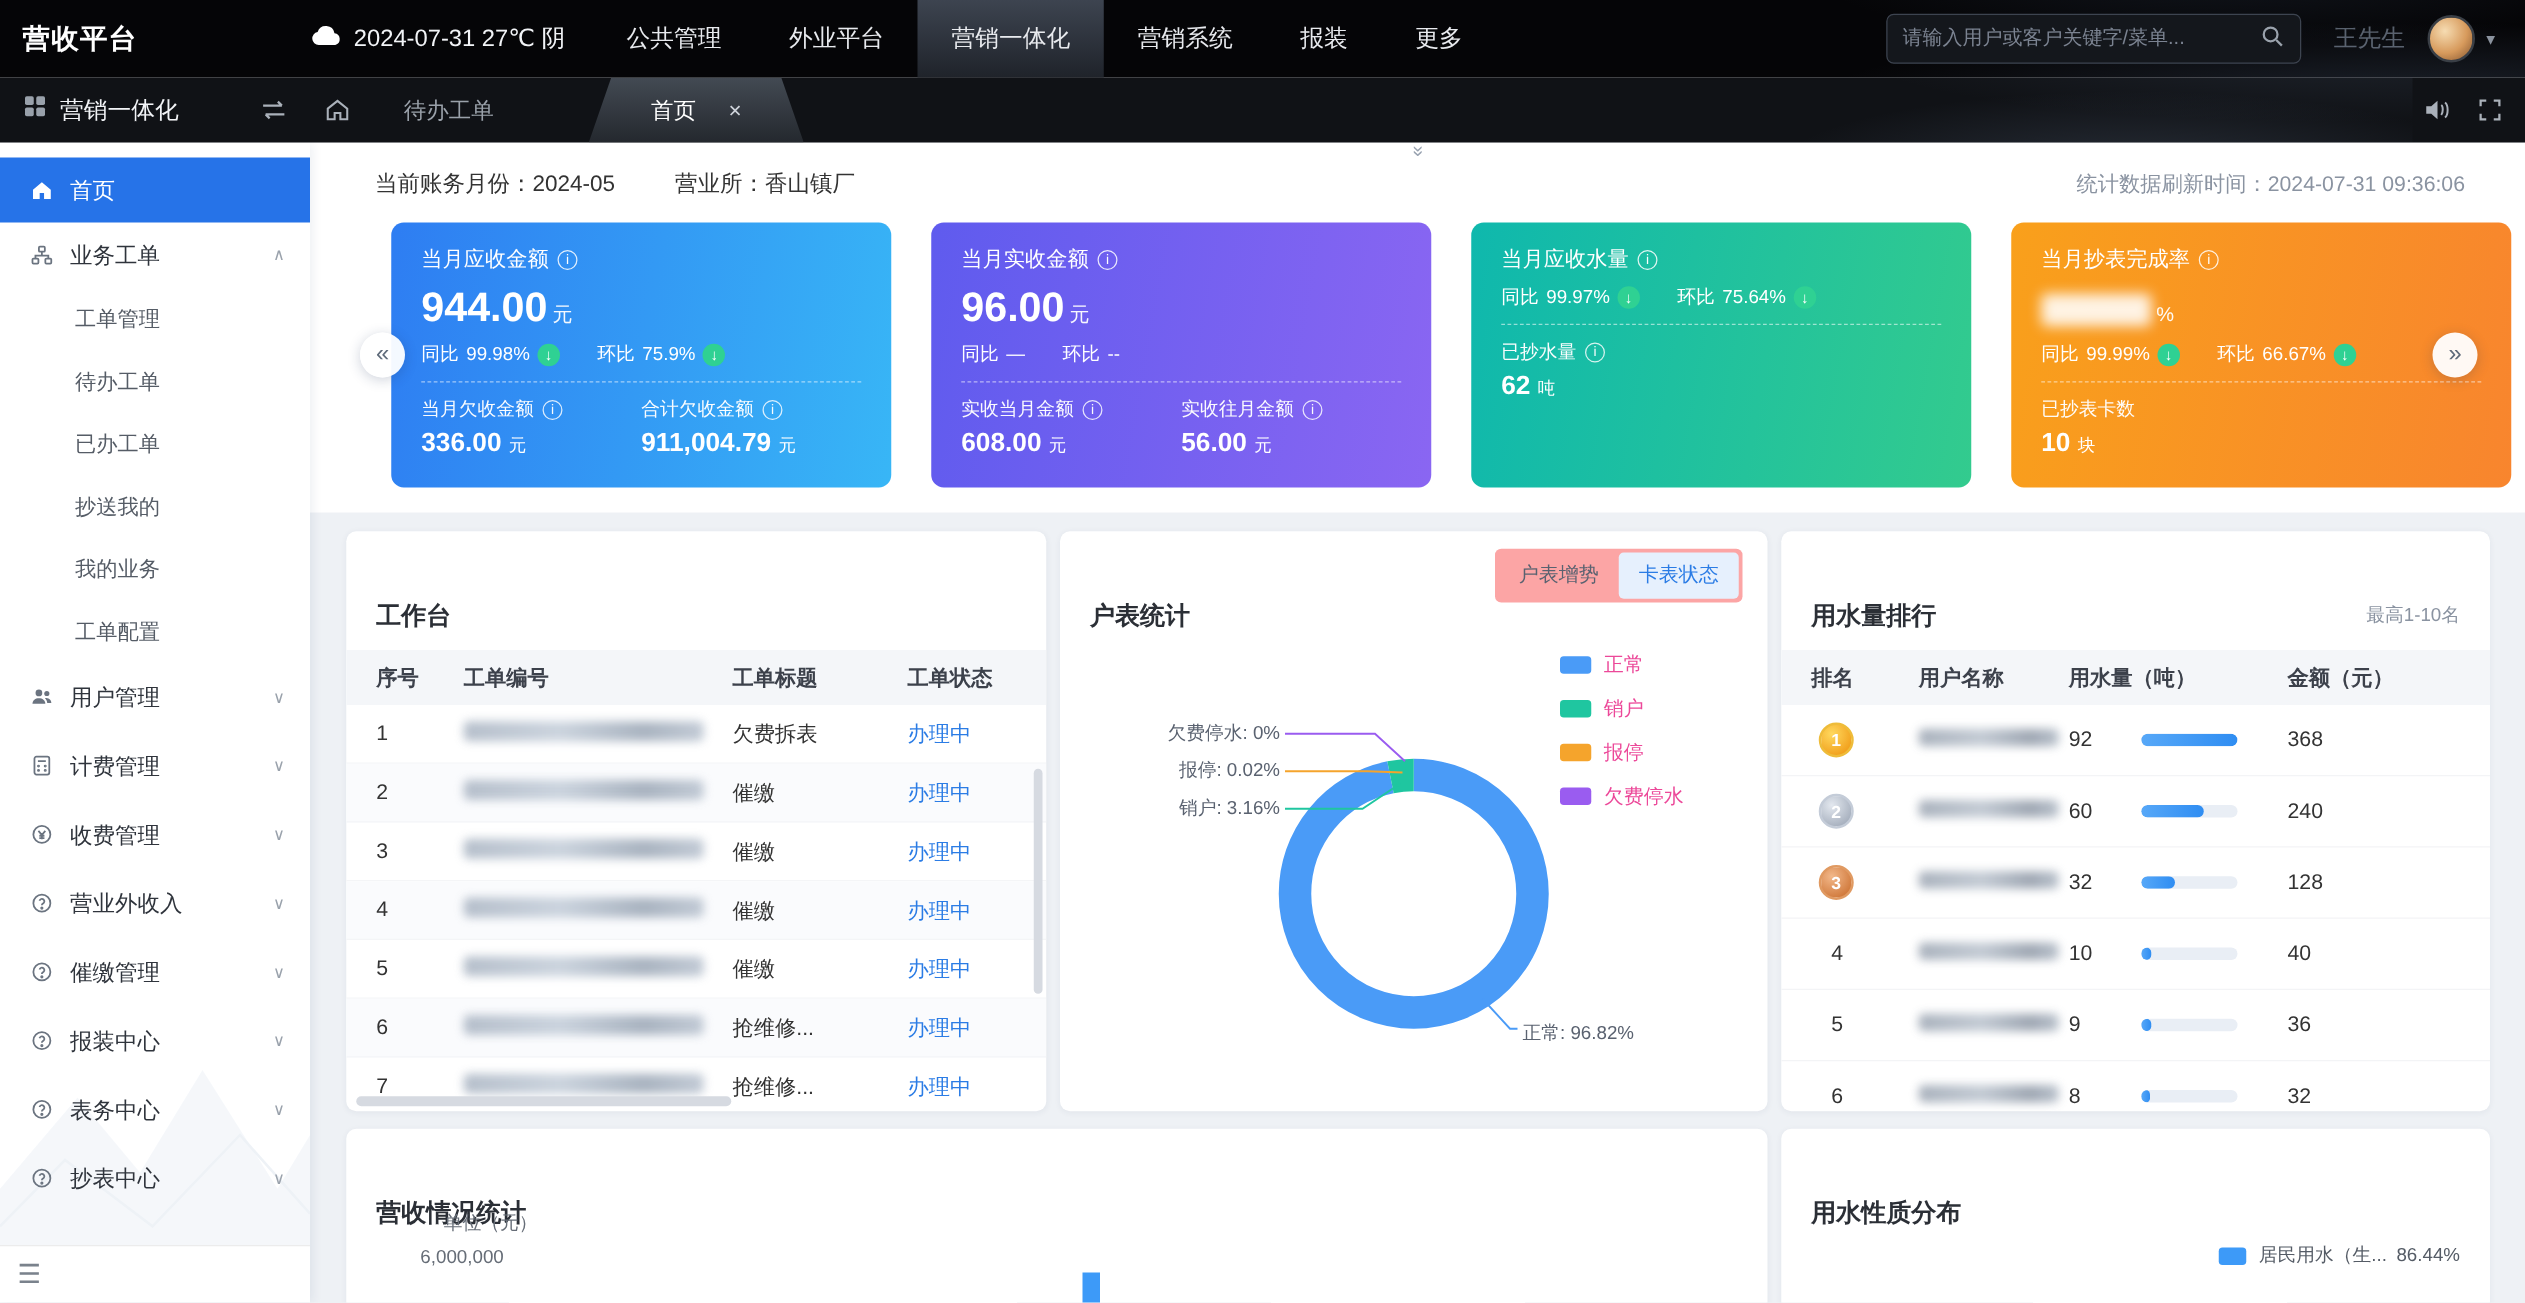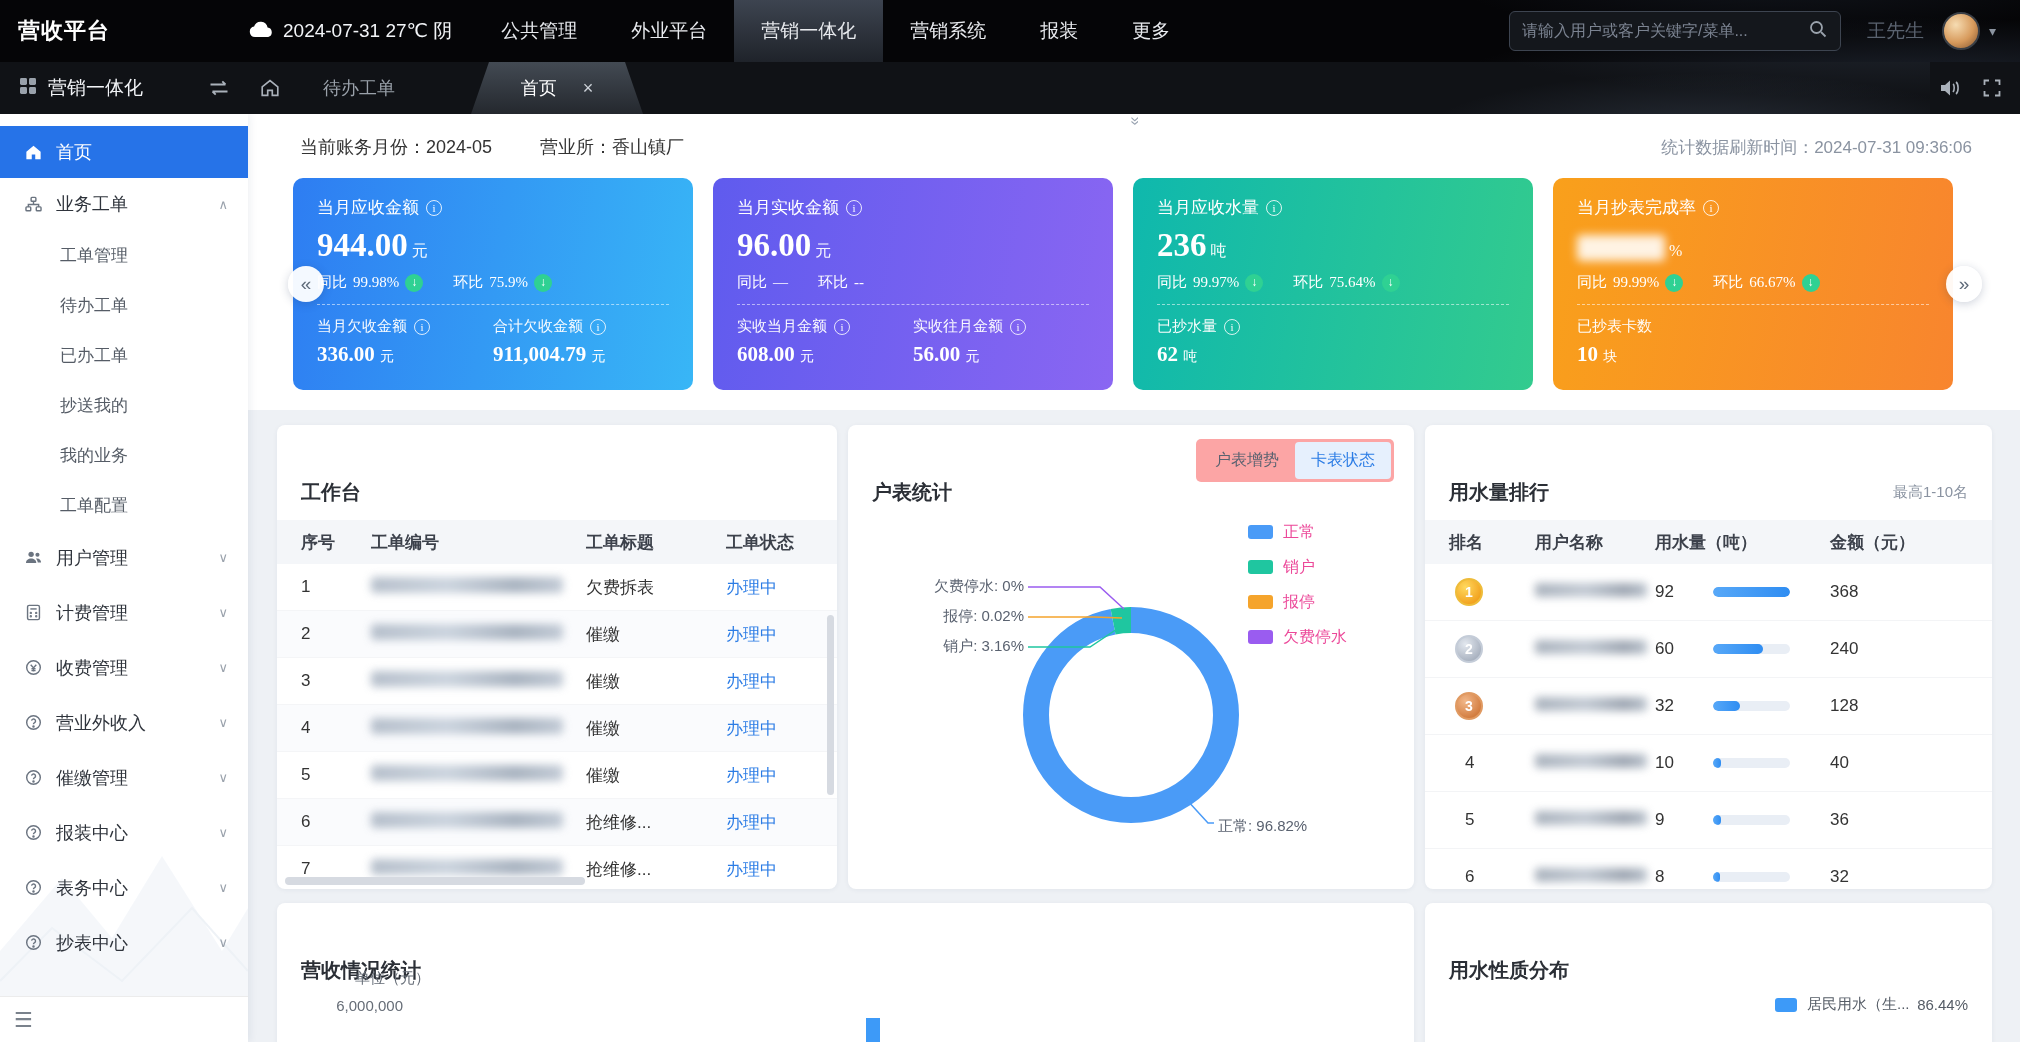--- a/index.html
+++ b/index.html
@@ -104,7 +104,7 @@
   .refresh { margin-left:auto; color:#8a93a1; font-size:17px; }
 
   
-  .cards-row { position:absolute; top:64px; left:45px; display:flex; gap:20px;font-family:Liberation Serif, serif; }
+  .cards-row { position:absolute; top:64px; left:65px; display:flex; gap:32px; }
   .stat-card { width:400px; height:212px; border-radius:10px; color:#fff; padding:18px 24px; position:relative; }
   .sc-title { font-size:17px; display:flex; align-items:center; }
   .sc-value { margin-top:8px; font-size:33px; font-weight:bold; }

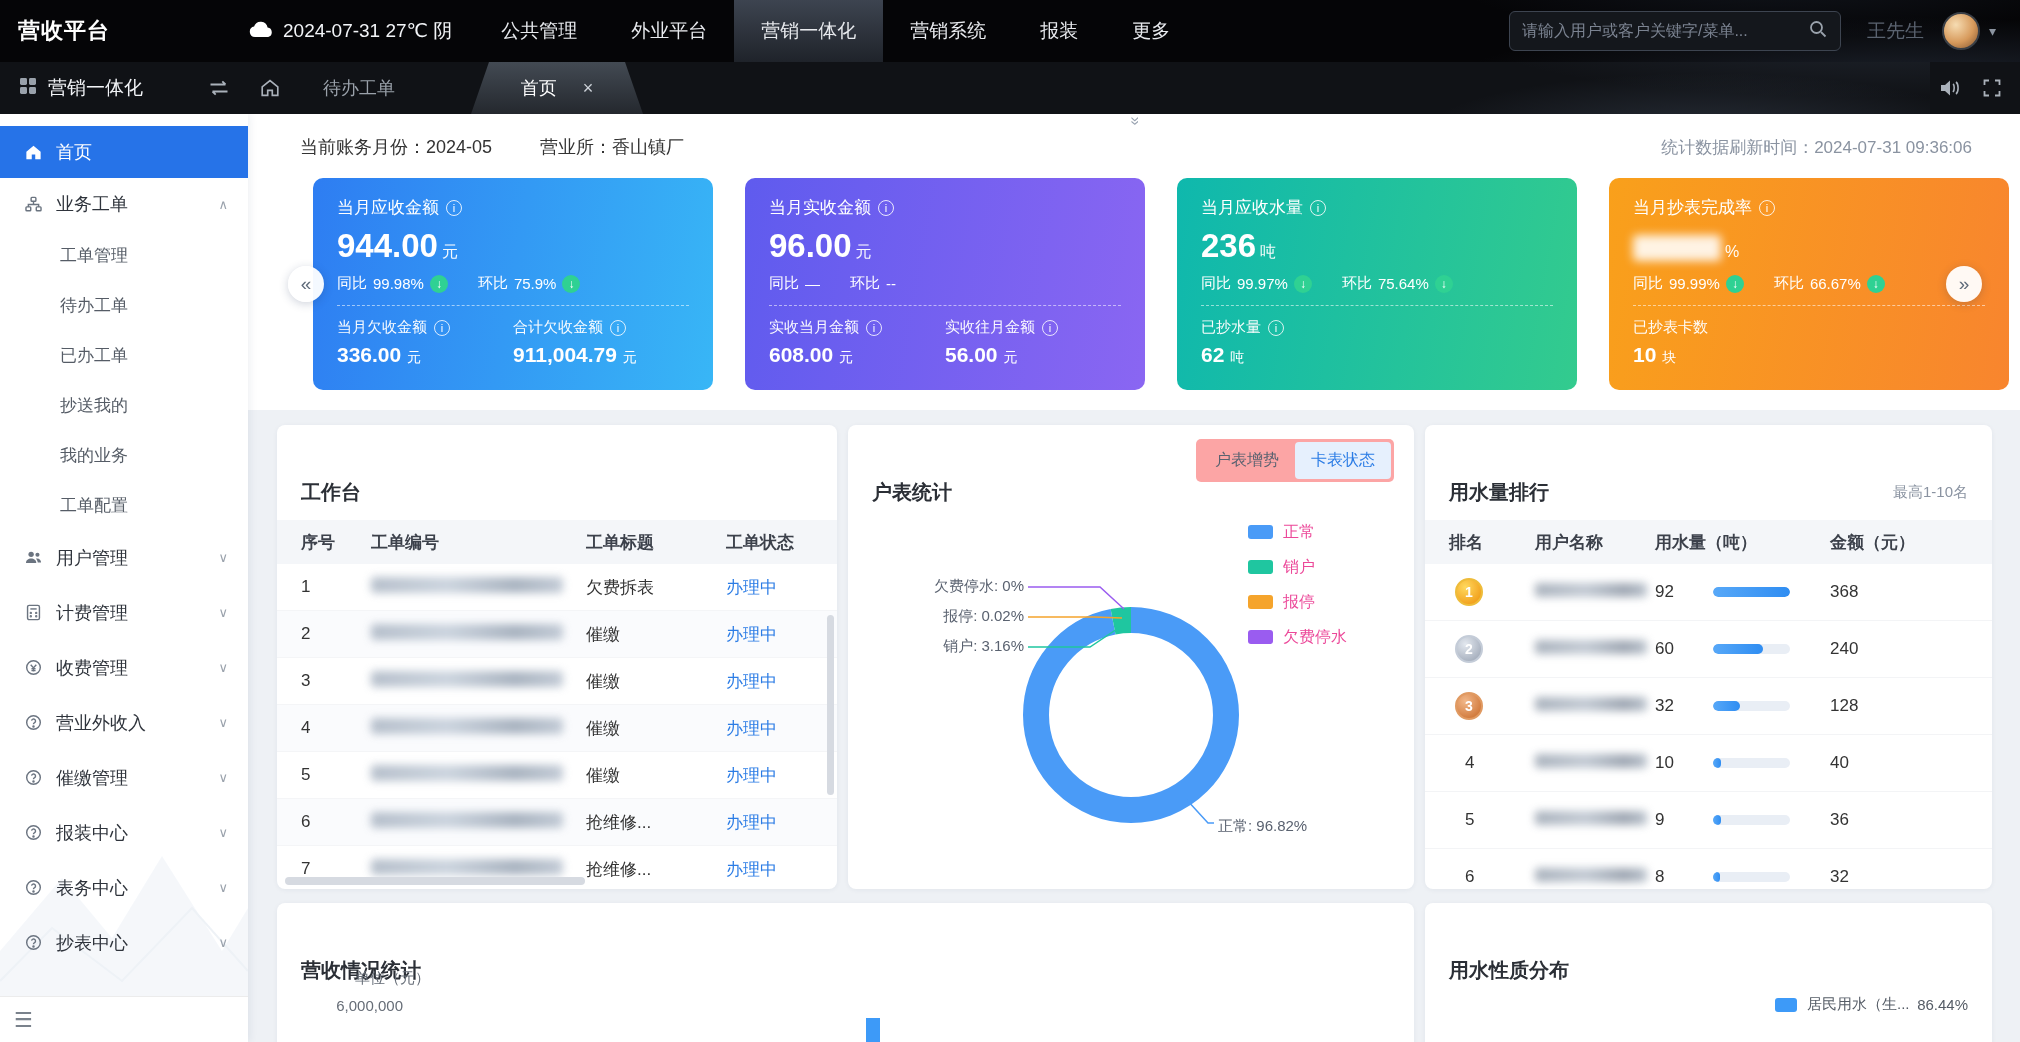--- a/index.html
+++ b/index.html
@@ -553,7 +553,6 @@
           <span>当月应收水量</span>
           <span class="info-icon">i</span>
         </div>
-      <div class="sc-value"><span>236</span><span class="unit">吨</span></div>
       <div class="sc-compare">
         <span class="cmp">
             <span>同比</span>

